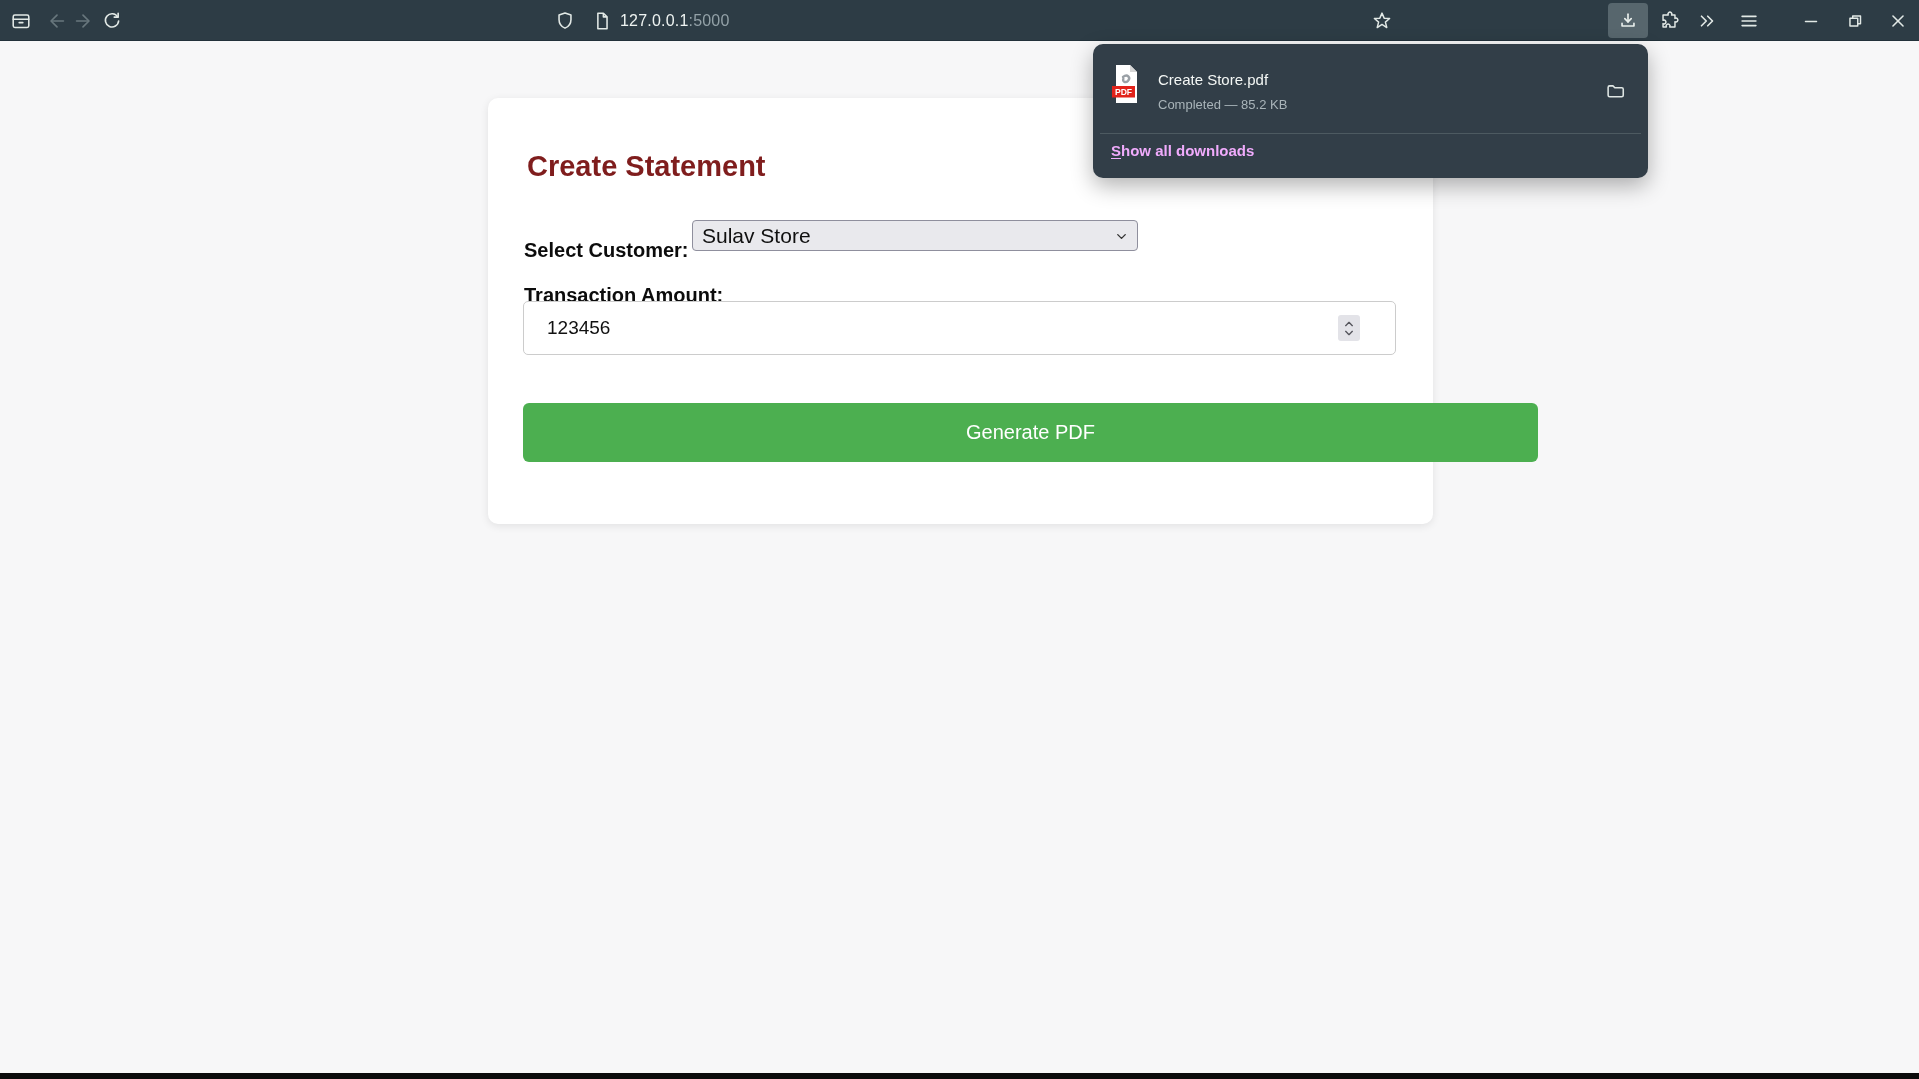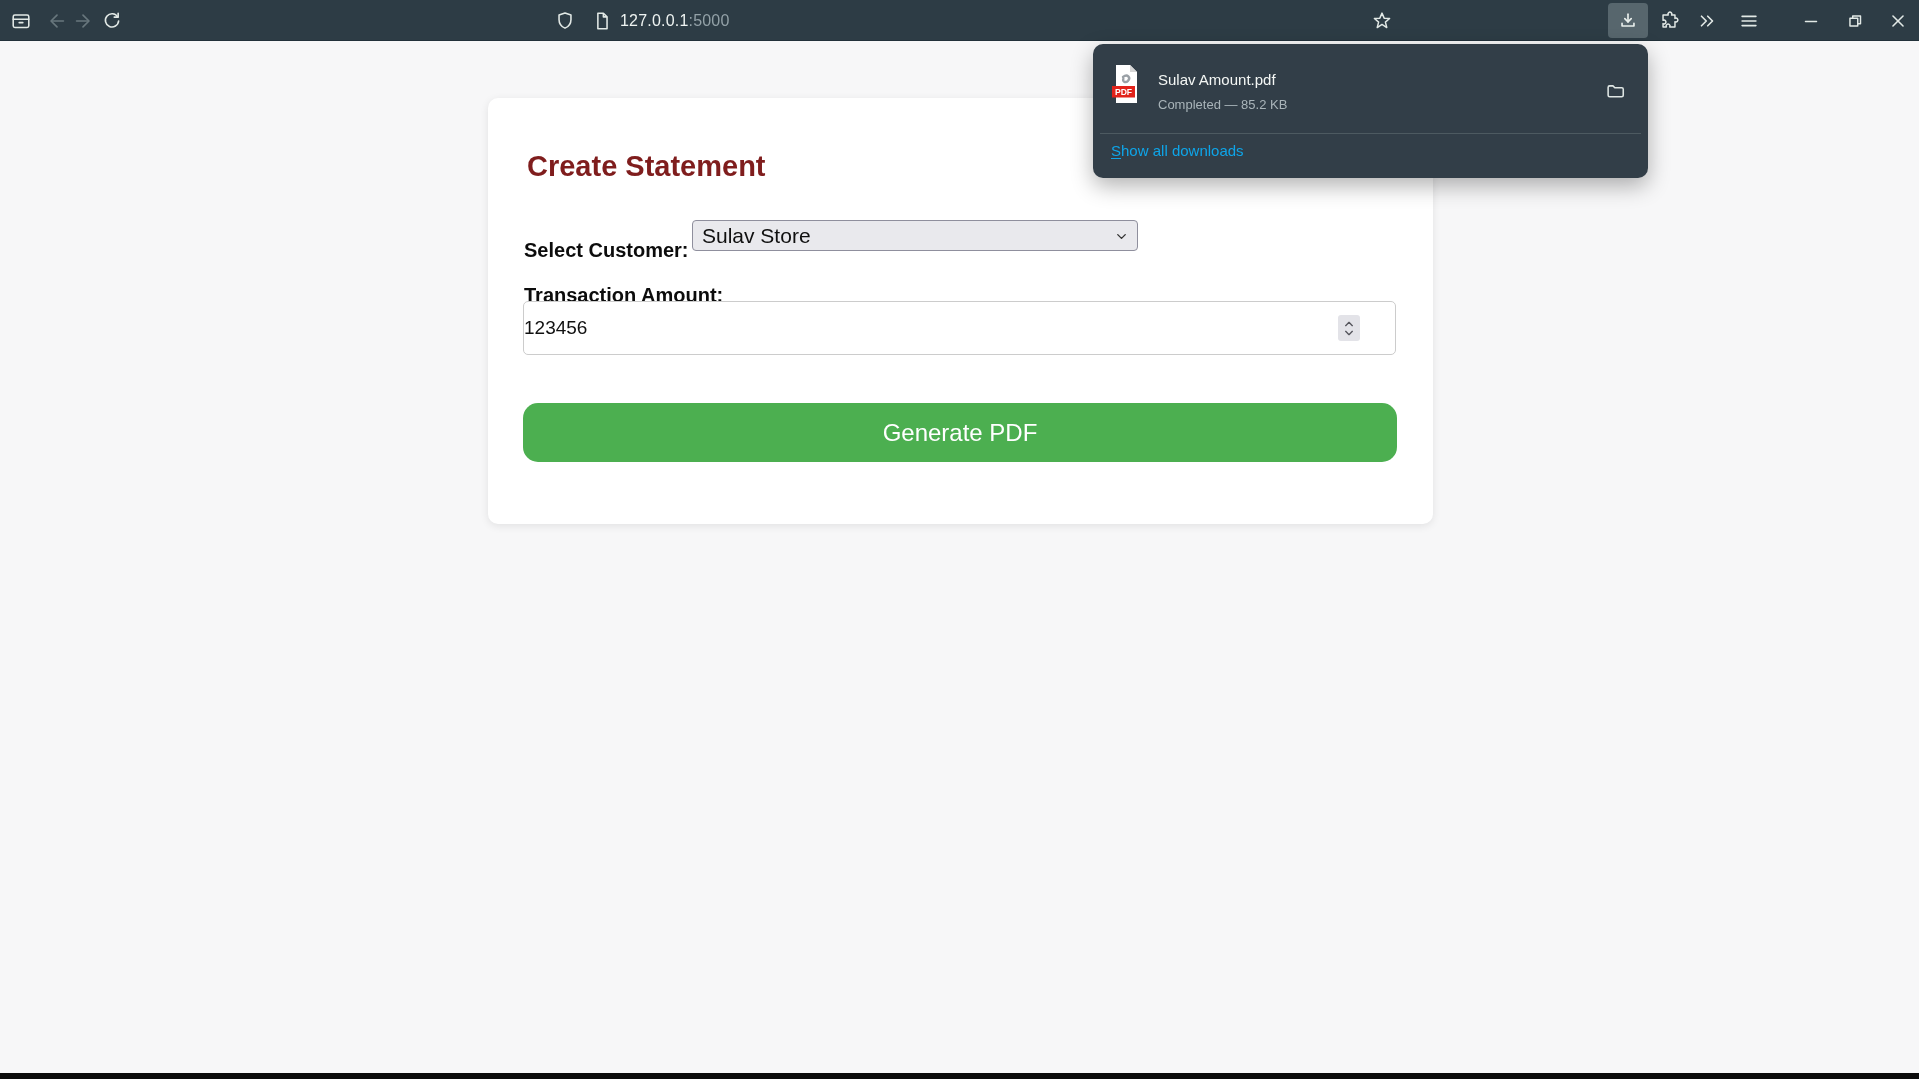--- a/index.html
+++ b/index.html
@@ -186,7 +186,7 @@
       <rect x="2" y="22" width="23" height="11.5" fill="#e2231b"></rect>
       <text x="13.5" y="31" font-size="8.6" font-weight="bold" fill="#ffffff" text-anchor="middle" font-family="Liberation Sans, DejaVu Sans, sans-serif">PDF</text>
     </svg>
-    <div class="dlname">Sulav Amount.pdf</div>
+    <div class="dlname">Create Store.pdf</div>
     <div class="dlstatus">Completed — 85.2 KB</div>
     <div class="folder-btn">
       <svg viewBox="0 0 24 24" fill="none" stroke="currentColor" stroke-width="1.7" stroke-linejoin="round">

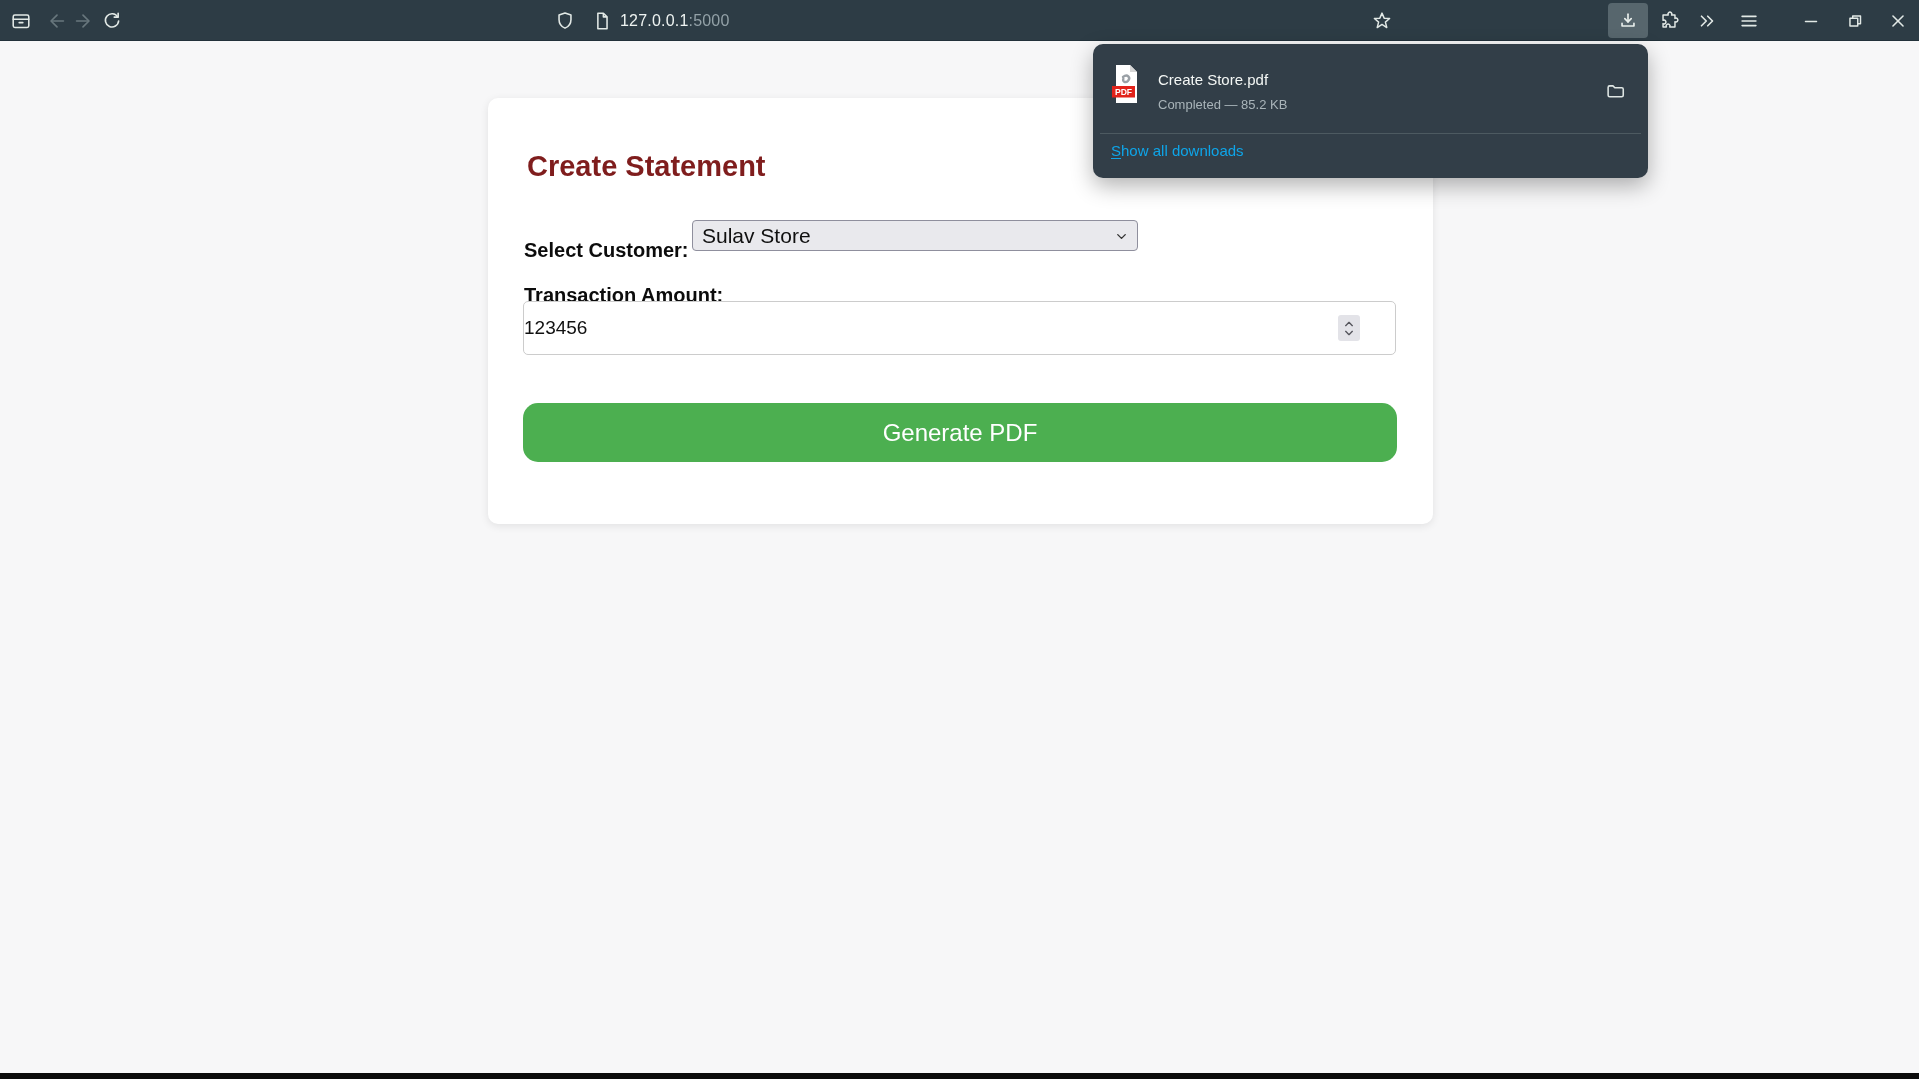--- a/index.html
+++ b/index.html
@@ -36,7 +36,7 @@
   .ddiv { position:absolute; left:7px; top:89px; width:541px; height:1px;
     background:#4d5a61; }
   .showall { position:absolute; left:18px; top:98px; font-size:15px;
-    color:#0ea5e9; }
+    color:#f0abfc;font-weight:bold; }
   .showall .u { text-decoration:underline; text-underline-offset:2px; }
 
   

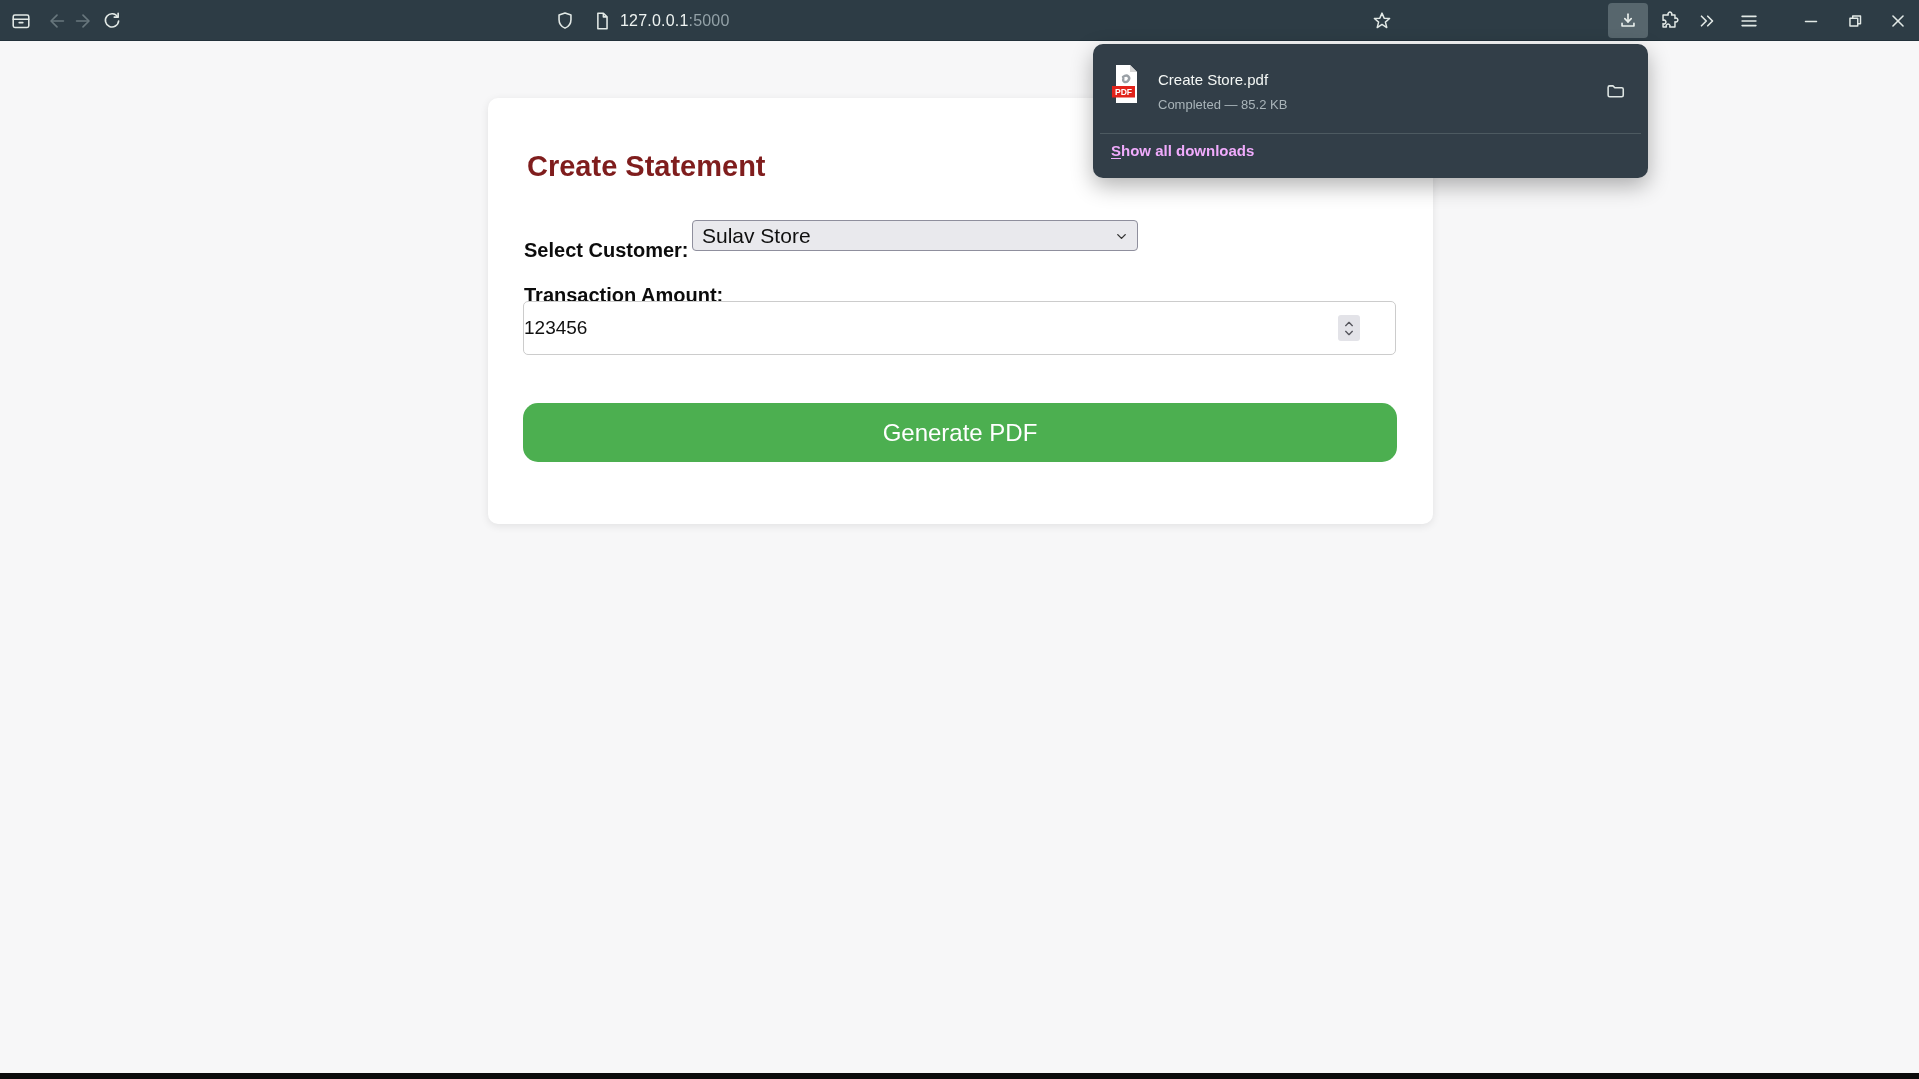--- a/index.html
+++ b/index.html
@@ -55,7 +55,7 @@
   .amtlbl { position:absolute; left:36px; top:169px; }
   .numinput { position:absolute; left:35px; top:203px; width:873px; height:54px;
     background:#fff; border:1px solid #cccccc; border-radius:5px;
-    font-size:19px; color:#111; 
+    font-size:19px; color:#111; padding-left:23px;
     font-family:"Liberation Sans","DejaVu Sans",sans-serif; outline:none; }
   .spinner { position:absolute; left:850px; top:217px; width:22px; height:26px;
     background:#e3e3e8; border-radius:3px; display:flex; flex-direction:column;

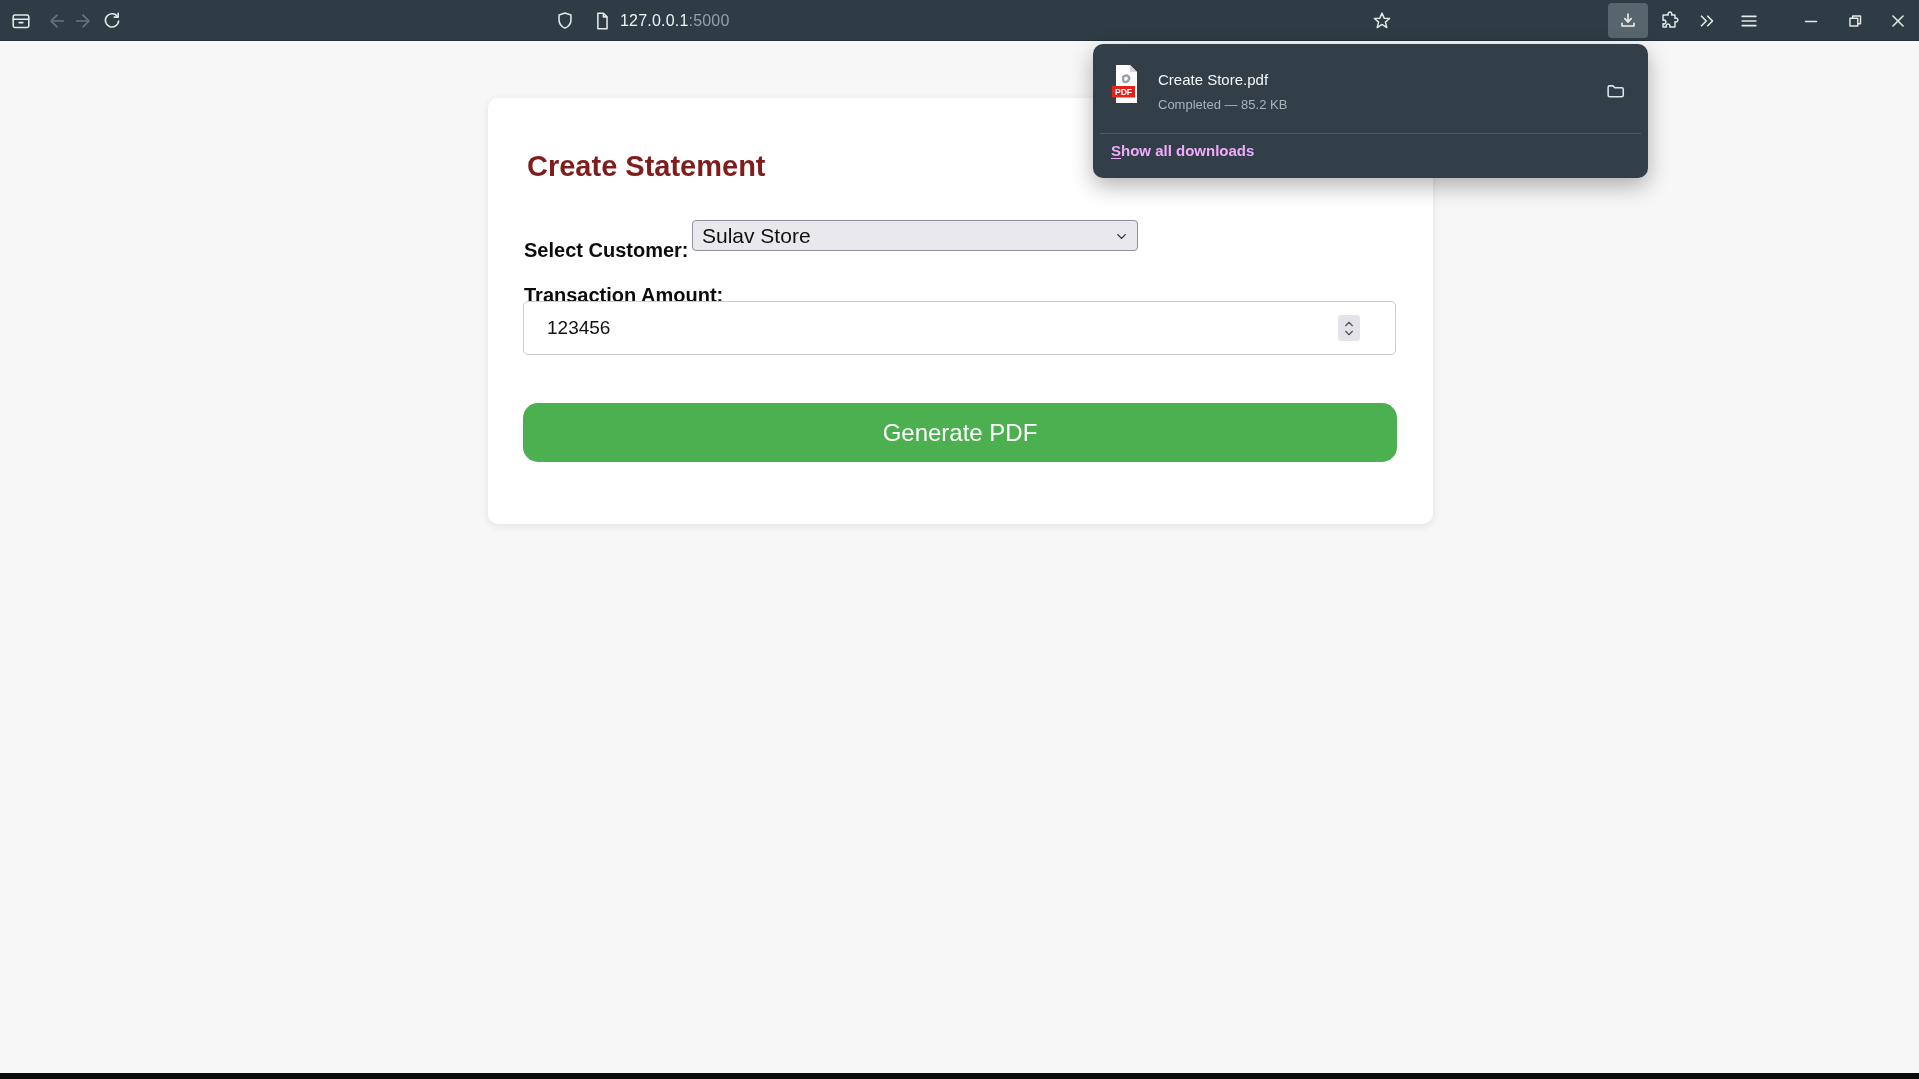--- a/index.html
+++ b/index.html
@@ -61,9 +61,9 @@
     background:#e3e3e8; border-radius:3px; display:flex; flex-direction:column;
     align-items:center; justify-content:center; gap:1px; color:#55555c; }
   .spinner svg { width:10px; height:8px; display:block; }
-  .genbtn { position:absolute; left:35px; top:305px; width:874px; height:59px;
-    background:#4caf50; border:none; border-radius:15px; color:#ffffff;
-    font-size:24px; font-family:"Liberation Sans","DejaVu Sans",sans-serif;
+  .genbtn { position:absolute; left:35px; top:305px; width:1015px; height:59px;
+    background:#4caf50; border:none; border-radius:6px; color:#ffffff;
+    font-size:20px; font-family:"Liberation Sans","DejaVu Sans",sans-serif;
     display:flex; align-items:center; justify-content:center; cursor:pointer; }
 
   

